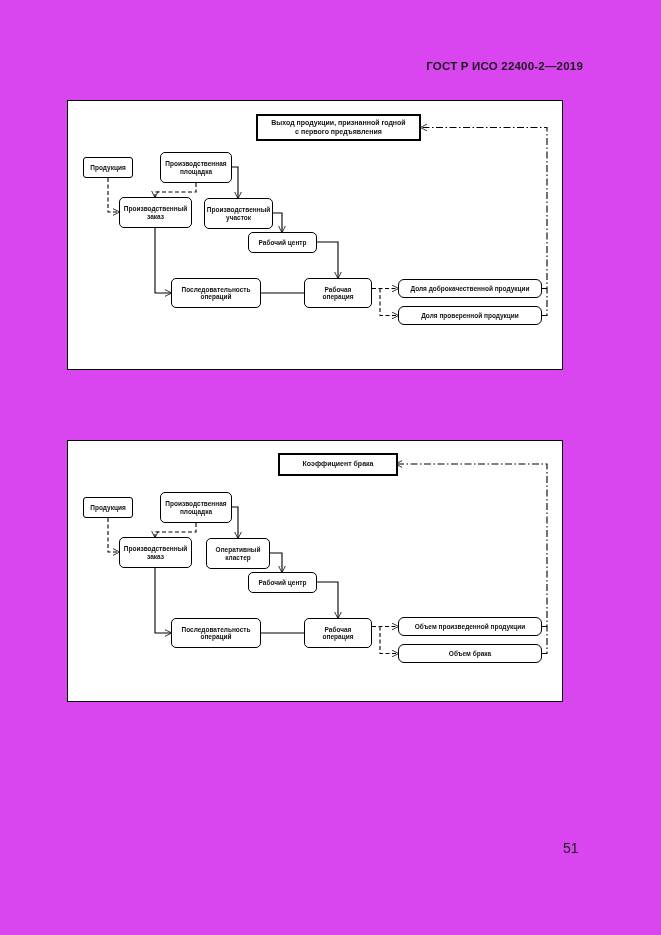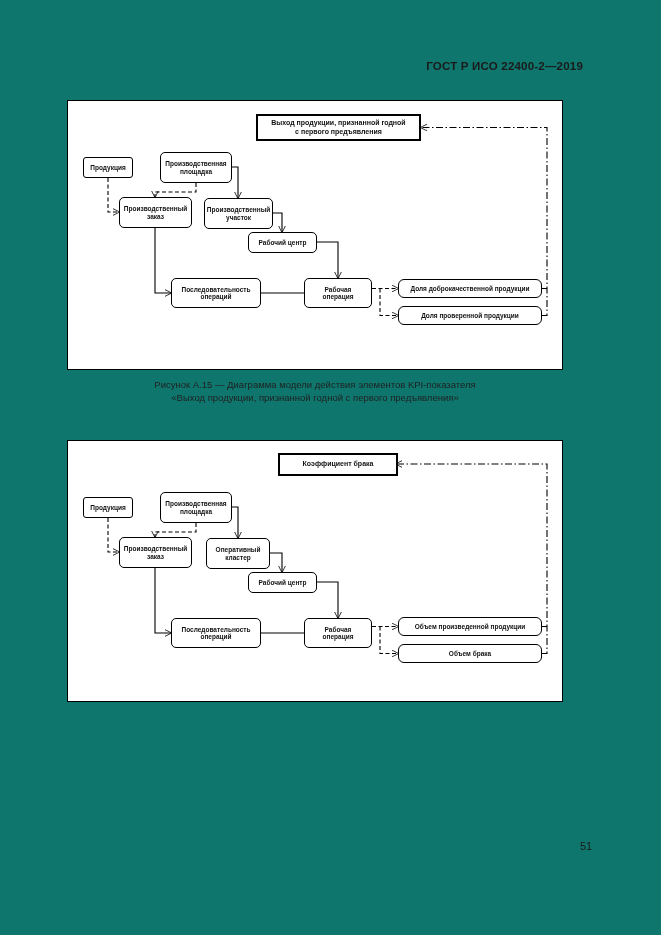--- a/index.html
+++ b/index.html
@@ -4,7 +4,7 @@
 <style>
   html,body{margin:0;padding:0;background:#e8e8e8;}
   .page{
-    position:relative;width:661px;height:935px;background:#0f766e;
+    position:relative;width:661px;height:935px;background:#d946ef;
     font-family:"Liberation Sans",sans-serif;color:#111;overflow:hidden;
     margin:0 auto;
   }

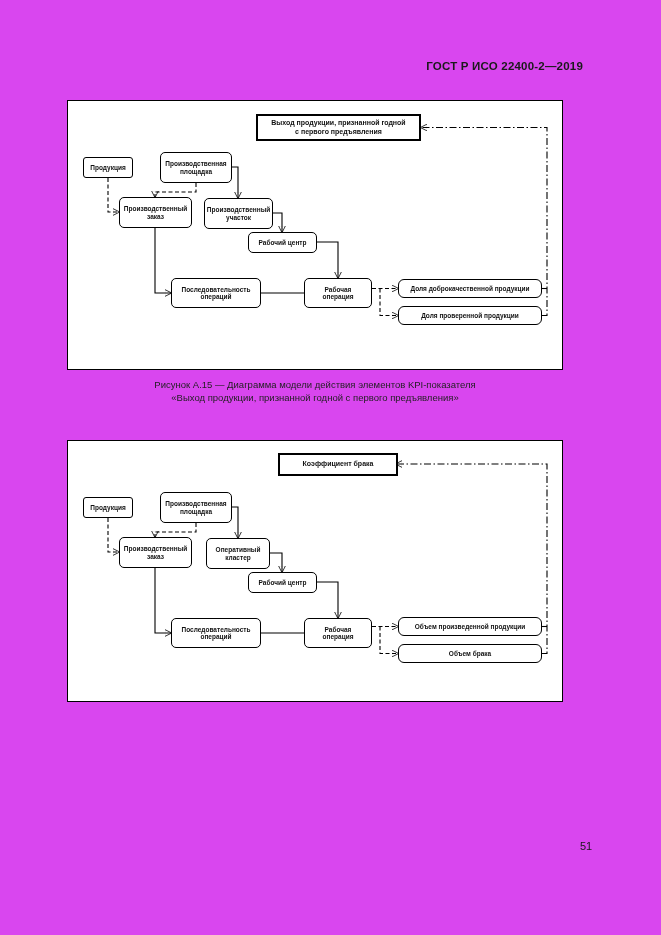--- a/index.html
+++ b/index.html
@@ -85,8 +85,6 @@
     <div class="node" style="left:330px;top:205px;width:144px;height:19px;border-radius:6px;">Доля проверенной продукции</div>
   </div>
 
-  <div class="caption" style="top:378px;">Рисунок А.15 — Диаграмма модели действия элементов KPI-показателя
-«Выход продукции, признанной годной с первого предъявления»</div>
 
   <div class="figure" style="top:440px;height:262px;">
     <svg class="wires" width="493" height="259" viewBox="0 0 493 259">

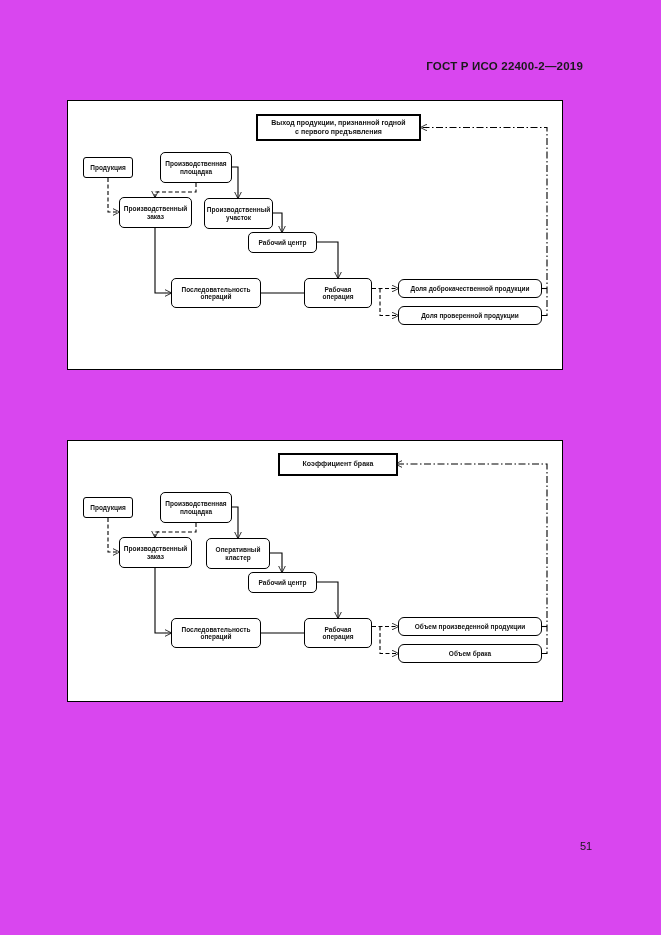--- a/index.html
+++ b/index.html
@@ -38,7 +38,7 @@
     position:absolute;left:67px;width:496px;text-align:center;
     font-size:9.5px;line-height:13px;color:#1f1f1f;white-space:pre-line;
   }
-  .pagenum{position:absolute;left:580px;top:840px;font-size:11px;color:#1a1a1a;}
+  .pagenum{position:absolute;left:563px;top:840px;font-size:14px;color:#1a1a1a;}
 </style>
 </head>
 <body>

